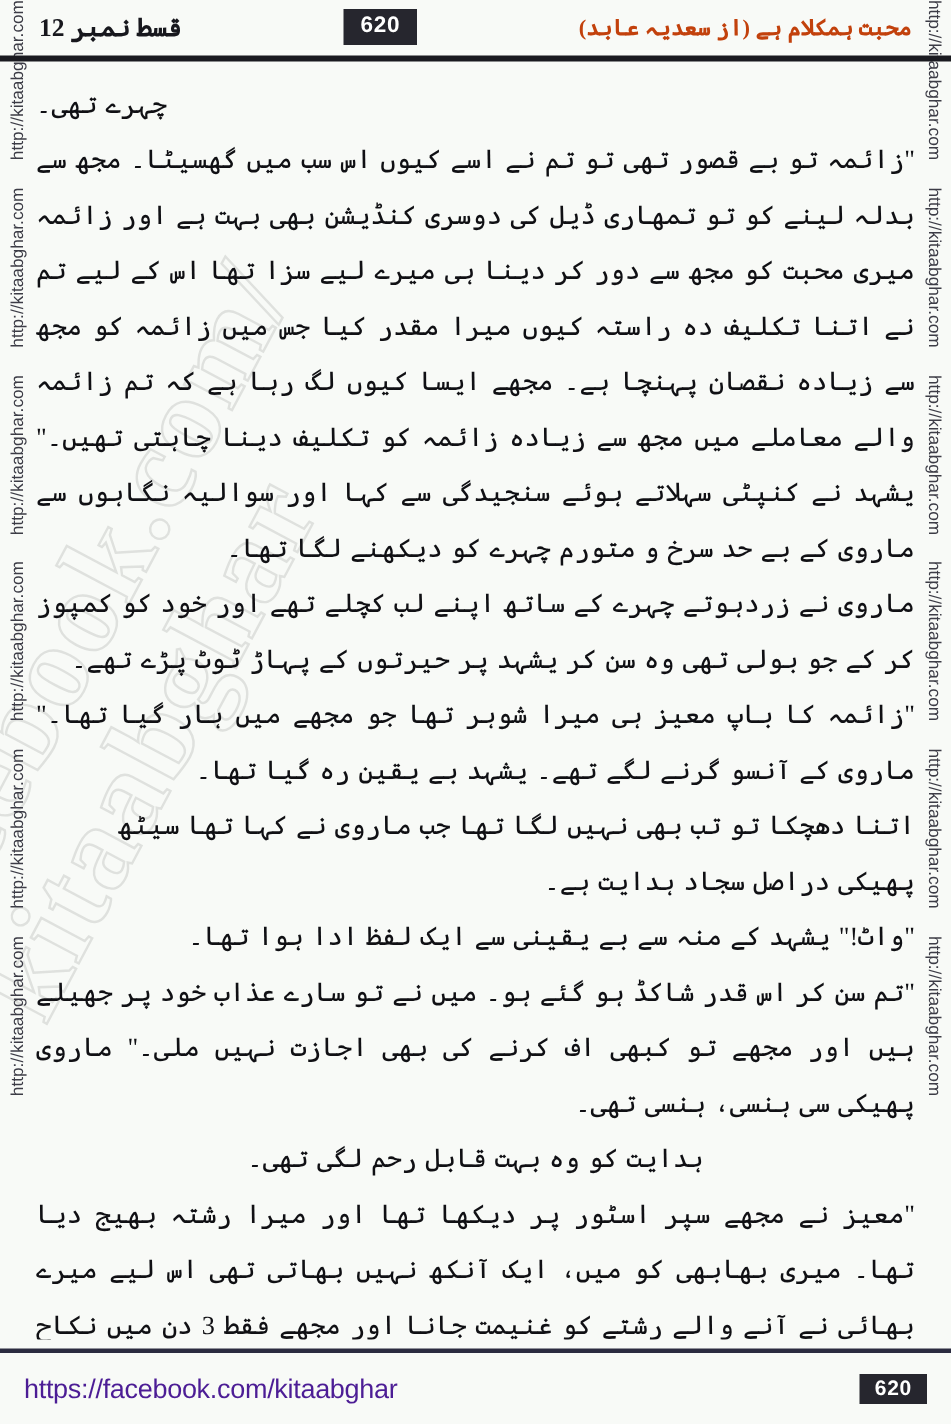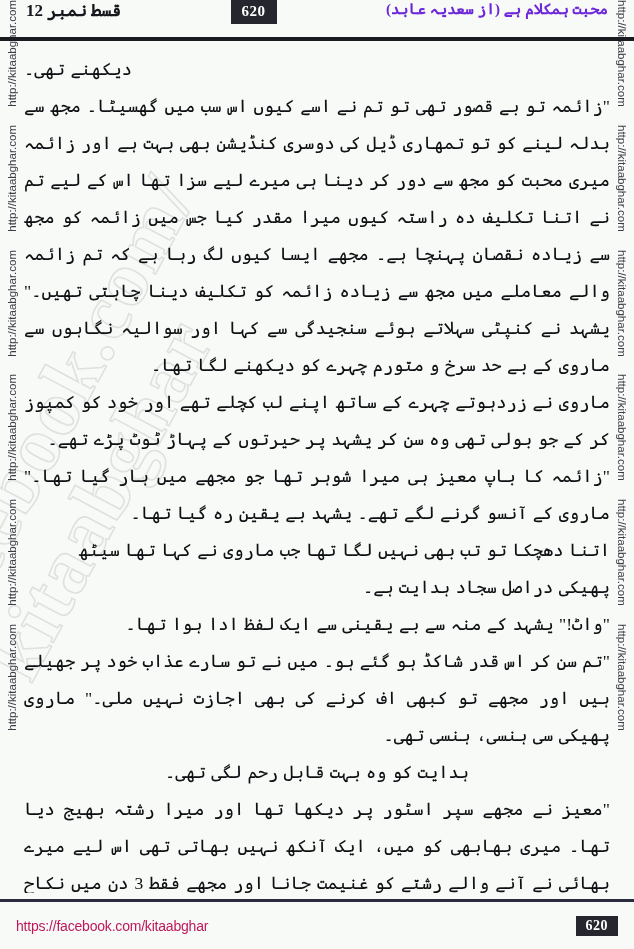--- a/index.html
+++ b/index.html
@@ -88,7 +88,7 @@
     z-index: 5;
     height: 36px;
     display: flex;
-    align-items: flex-start;
+    align-items: center;
     justify-content: space-between;
     padding: 0 26px 0 26px;
     box-sizing: border-box;

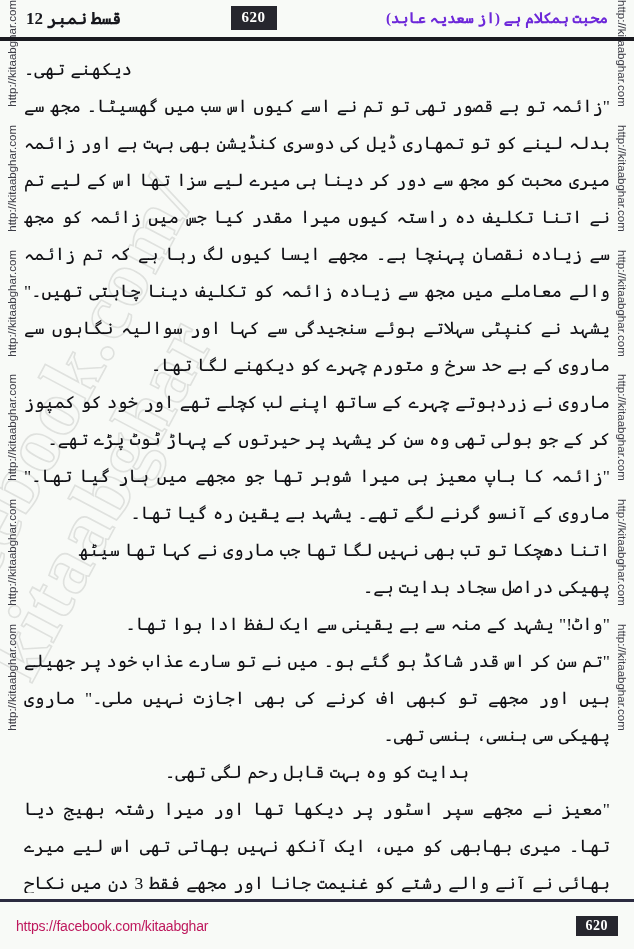--- a/index.html
+++ b/index.html
@@ -117,7 +117,7 @@
   .pagebox {
     background: #26262e;
     color: #ffffff;
-    font-family: Liberation Serif, serif;
+    font-family: Liberation Sans, sans-serif;
     font-size: 15px;
     font-weight: bold;
     padding: 3px 11px 4px 11px;

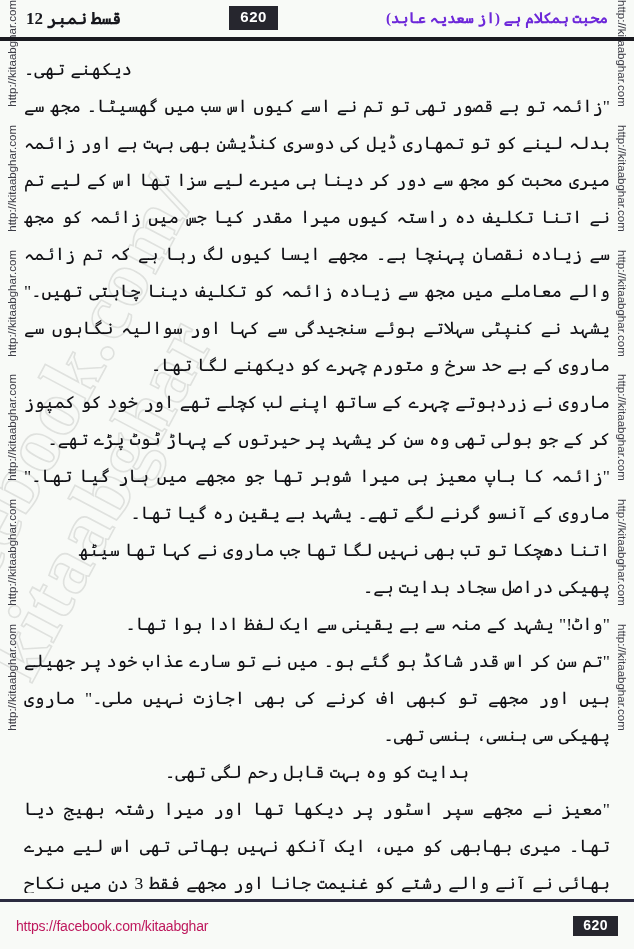--- a/index.html
+++ b/index.html
@@ -108,7 +108,7 @@
     font-family: "Liberation Serif", serif;
     font-size: 15px;
     font-weight: bold;
-    color: #6d28d9;
+    color: #c2410c;
     direction: rtl;
     letter-spacing: -0.3px;
     white-space: nowrap;

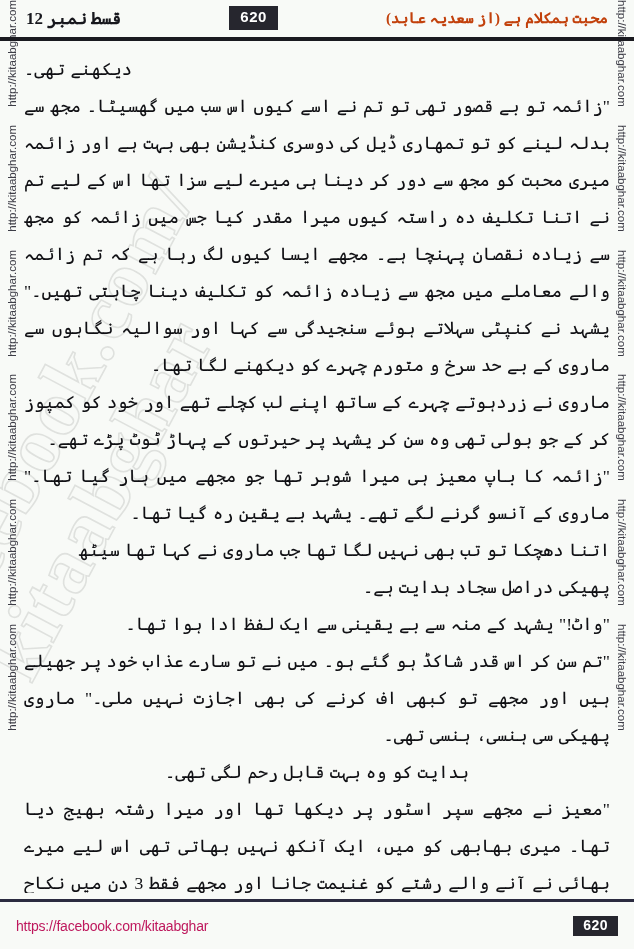--- a/index.html
+++ b/index.html
@@ -251,7 +251,7 @@
 
   <div class="body-wrap">
     <div class="urdu-body">
-      <p class="first">دیکھنے تھی۔</p>
+      <p class="first">چہرے تھی۔</p>
       <p>"زائمہ تو بے قصور تھی تو تم نے اسے کیوں اس سب میں گھسیٹا۔ مجھ سے بدلہ لینے کو تو تمھاری ڈیل کی دوسری کنڈیشن بھی بہت ہے اور زائمہ میری محبت کو مجھ سے دور کر دینا ہی میرے لیے سزا تھا اس کے لیے تم نے اتنا تکلیف دہ راستہ کیوں میرا مقدر کیا جس میں زائمہ کو مجھ سے زیادہ نقصان پہنچا ہے۔ مجھے ایسا کیوں لگ رہا ہے کہ تم زائمہ والے معاملے میں مجھ سے زیادہ زائمہ کو تکلیف دینا چاہتی تھیں۔" یشہد نے کنپٹی سہلاتے ہوئے سنجیدگی سے کہا اور سوالیہ نگاہوں سے ماروی کے بے حد سرخ و متورم چہرے کو دیکھنے لگا تھا۔</p>
       <p>ماروی نے زردہوتے چہرے کے ساتھ اپنے لب کچلے تھے اور خود کو کمپوز کر کے جو بولی تھی وہ سن کر یشہد پر حیرتوں کے پہاڑ ٹوٹ پڑے تھے۔</p>
       <p>"زائمہ کا باپ معیز ہی میرا شوہر تھا جو مجھے میں ہار گیا تھا۔" ماروی کے آنسو گرنے لگے تھے۔ یشہد بے یقین رہ گیا تھا۔</p>

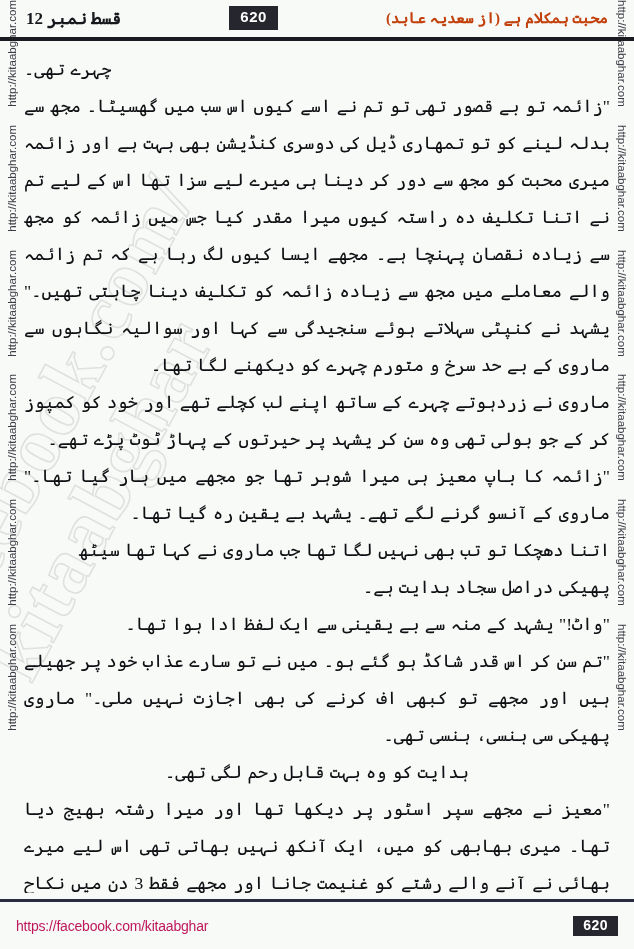--- a/index.html
+++ b/index.html
@@ -200,8 +200,8 @@
 
   .foot-link {
     font-family: "Liberation Sans", sans-serif;
-    font-size: 14px;
-    color: #be185d;
+    font-size: 18px;
+    color: #4c1d95;
     letter-spacing: -0.2px;
     white-space: nowrap;
     text-decoration: none;

